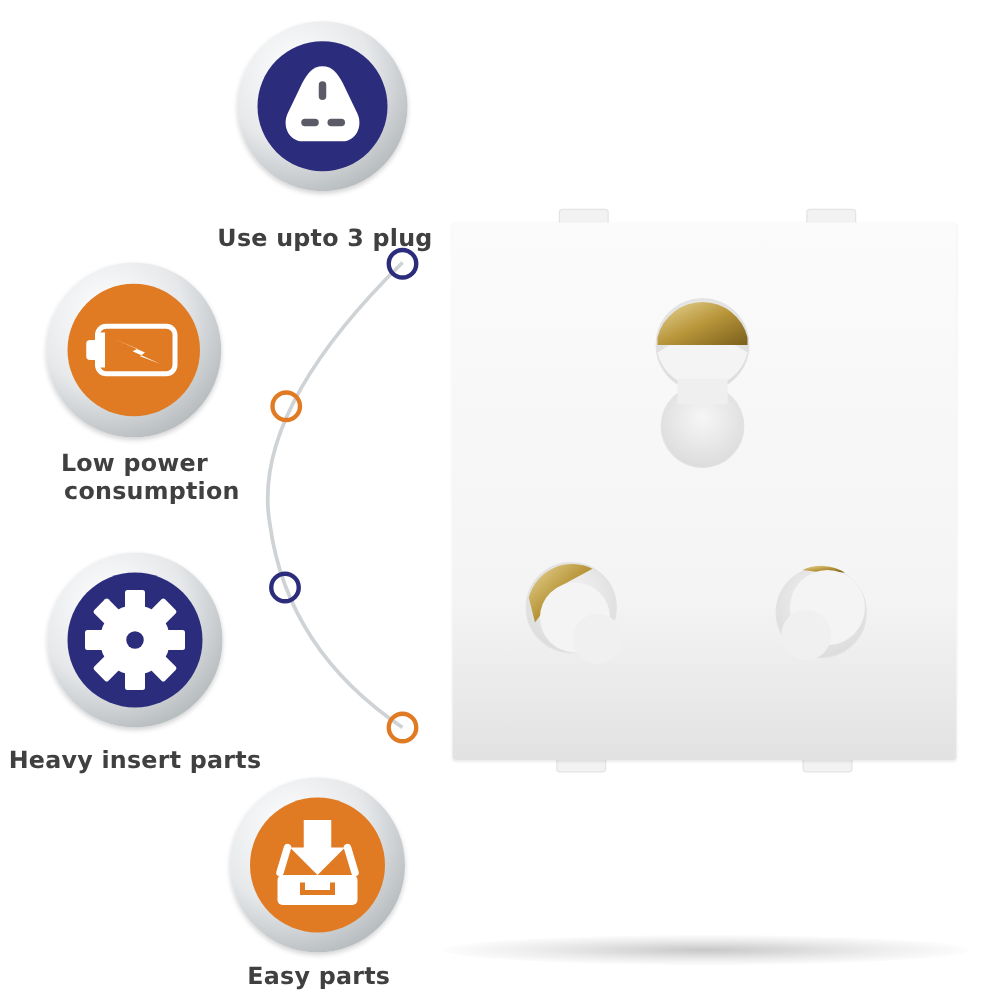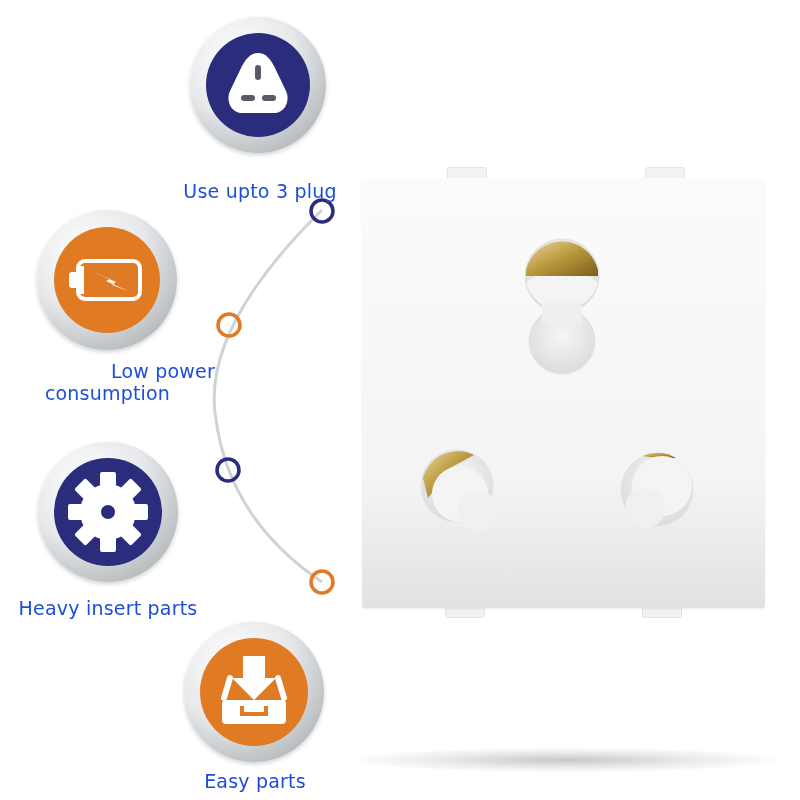--- a/index.html
+++ b/index.html
@@ -9,7 +9,7 @@
     background:radial-gradient(circle at 35% 30%, #ffffff 0%, #e6e8ea 45%, #b7bcbf 78%, #8d9396 100%);
     box-shadow:0 2px 4px rgba(0,0,0,0.18);}
   .badge .inner{position:absolute;border-radius:50%;left:50%;top:50%;transform:translate(-50%,-50%);}
-  .label{position:absolute;color:#1d4ed8;font-weight:normal;font-size:19px;text-align:center;line-height:22px;letter-spacing:0.2px;white-space:nowrap;}
+  .label{position:absolute;color:#404040;font-weight:bold;font-size:19px;text-align:center;line-height:22px;letter-spacing:0.2px;white-space:nowrap;}
   .plate{position:absolute;left:362px;top:178px;width:403px;height:430px;background:linear-gradient(180deg,#fbfbfb 0%,#f4f4f4 70%,#e2e2e2 100%);border-radius:3px;box-shadow:0 1px 2px rgba(0,0,0,0.08);}
   .tab{position:absolute;width:38px;height:14px;background:#f2f2f2;border:1px solid #e4e4e4;border-radius:3px;}
   .shadow{position:absolute;left:355px;top:748px;width:420px;height:24px;border-radius:50%;

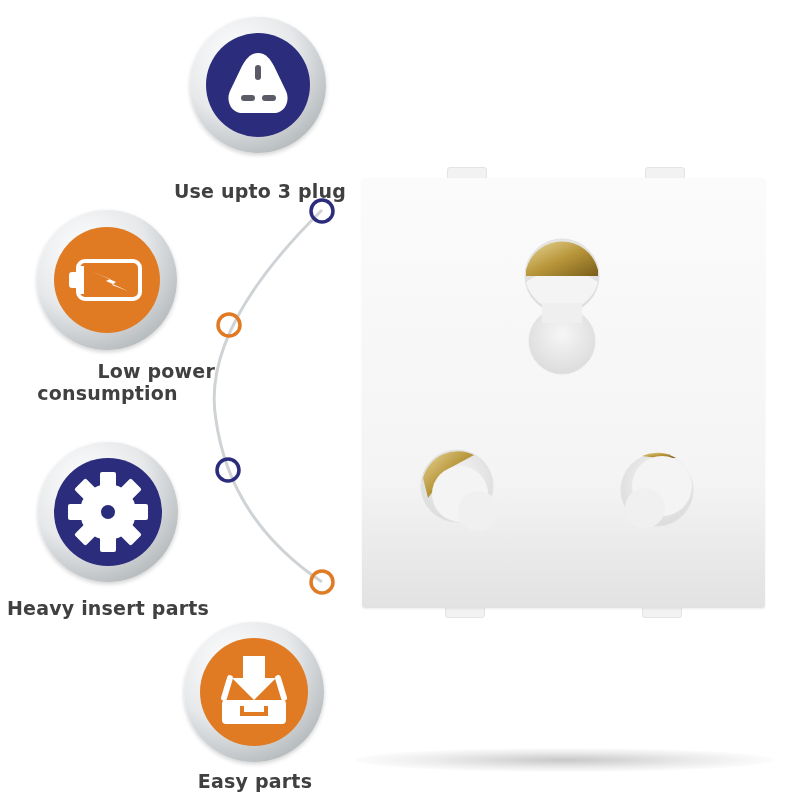--- a/index.html
+++ b/index.html
@@ -48,7 +48,7 @@
     </svg>
   </div>
 </div>
-<div class="label" style="left:0px;top:360px;width:215px;text-align:right;">Low power</div>
+<div class="label" style="left:0px;top:360px;width:215px;">Low power</div>
 <div class="label" style="left:0px;top:382px;width:215px;">consumption</div>
 
 <div class="badge" style="left:38px;top:442px;width:140px;height:140px;">

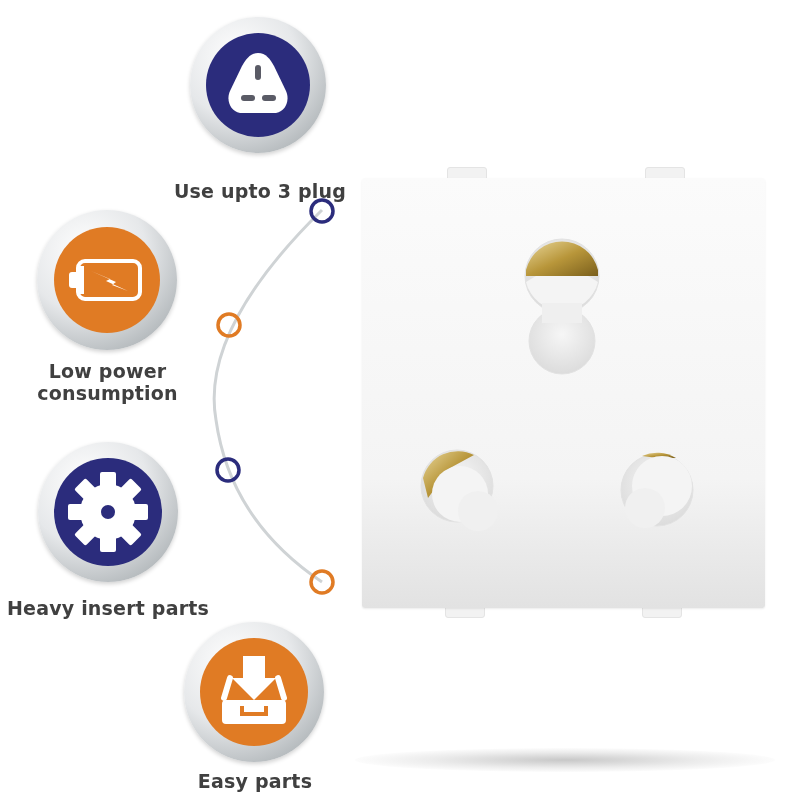--- a/index.html
+++ b/index.html
@@ -49,7 +49,7 @@
   </div>
 </div>
 <div class="label" style="left:0px;top:360px;width:215px;">Low power</div>
-<div class="label" style="left:0px;top:382px;width:215px;">consumption</div>
+<div class="label" style="left:0px;top:382px;width:215px;padding-left:14px;">consumption</div>
 
 <div class="badge" style="left:38px;top:442px;width:140px;height:140px;">
   <div class="inner" style="width:108px;height:108px;background:#2b2c7c;">

